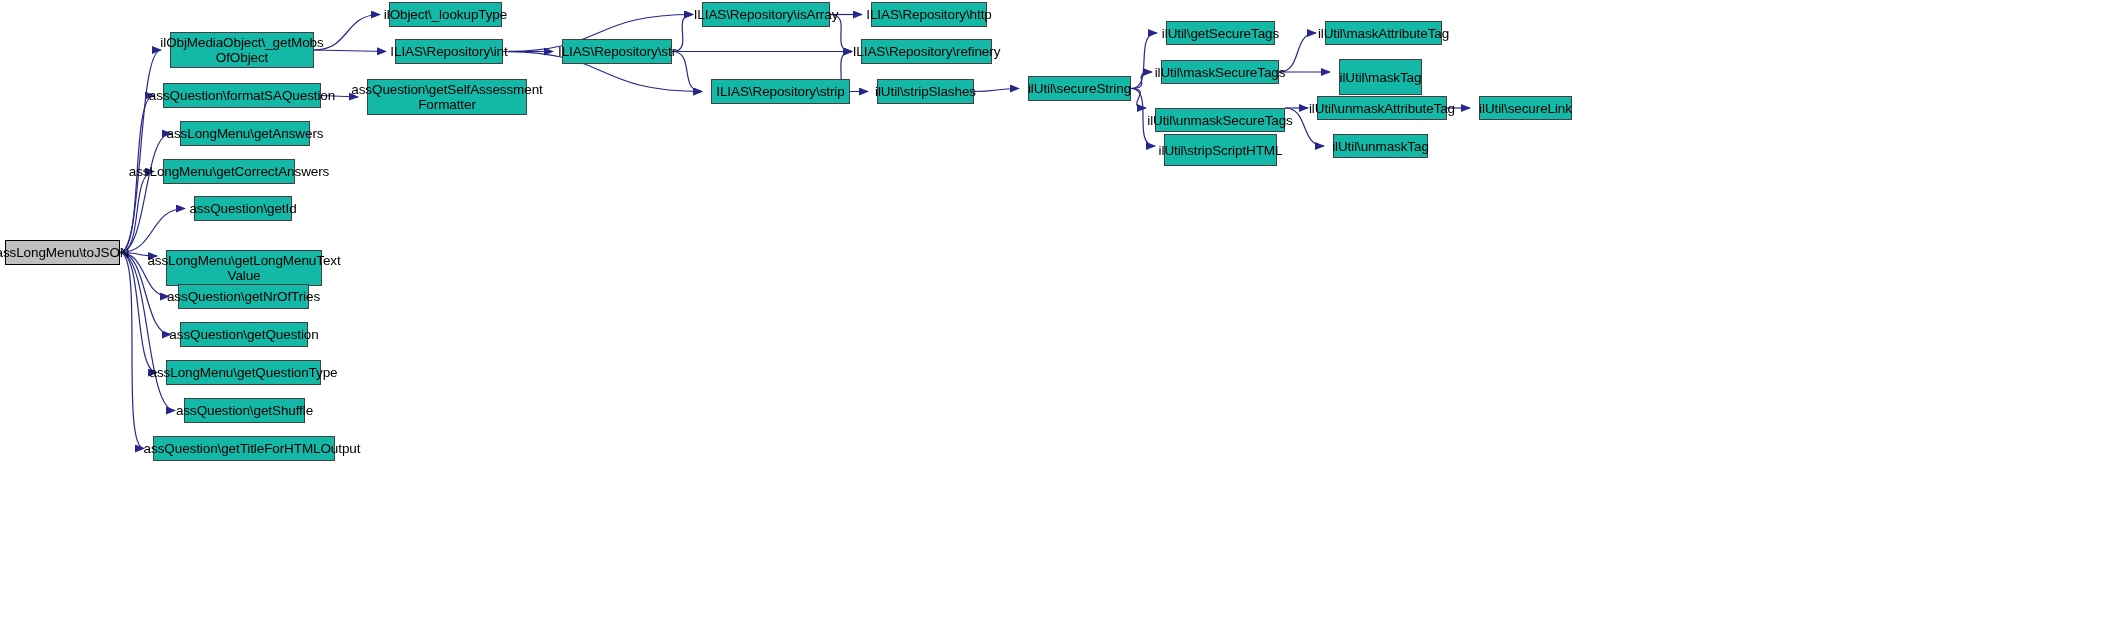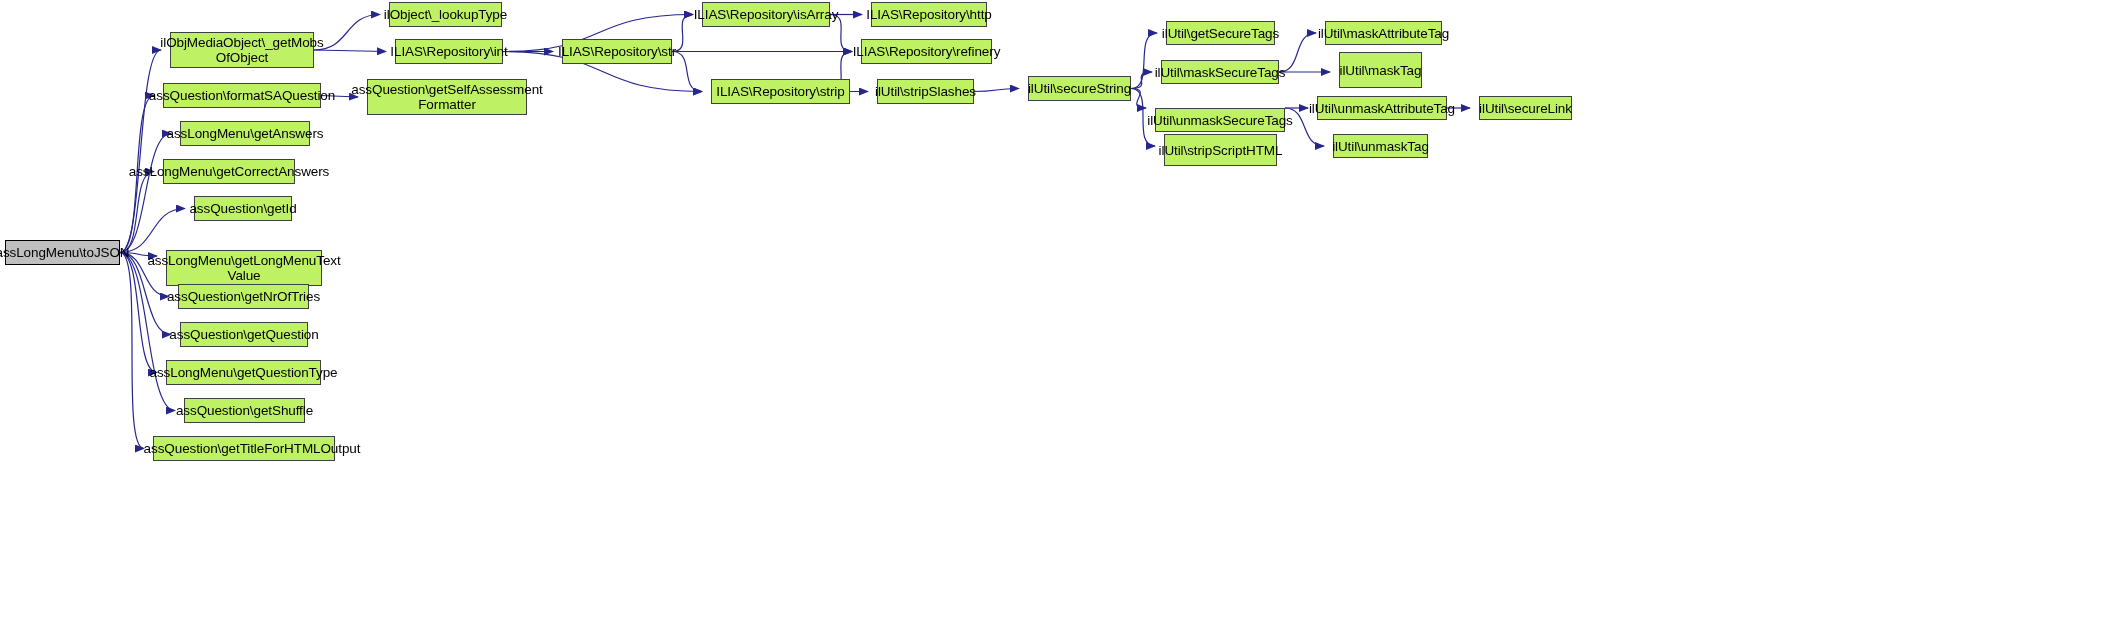--- a/index.html
+++ b/index.html
@@ -27,7 +27,7 @@
     position: absolute;
     box-sizing: border-box;
     border: 1px solid #404040;
-    background: #bef264;
+    background: #14b8a6;
     color: #000000;
     font-size: 13.5px;
     line-height: 15px;

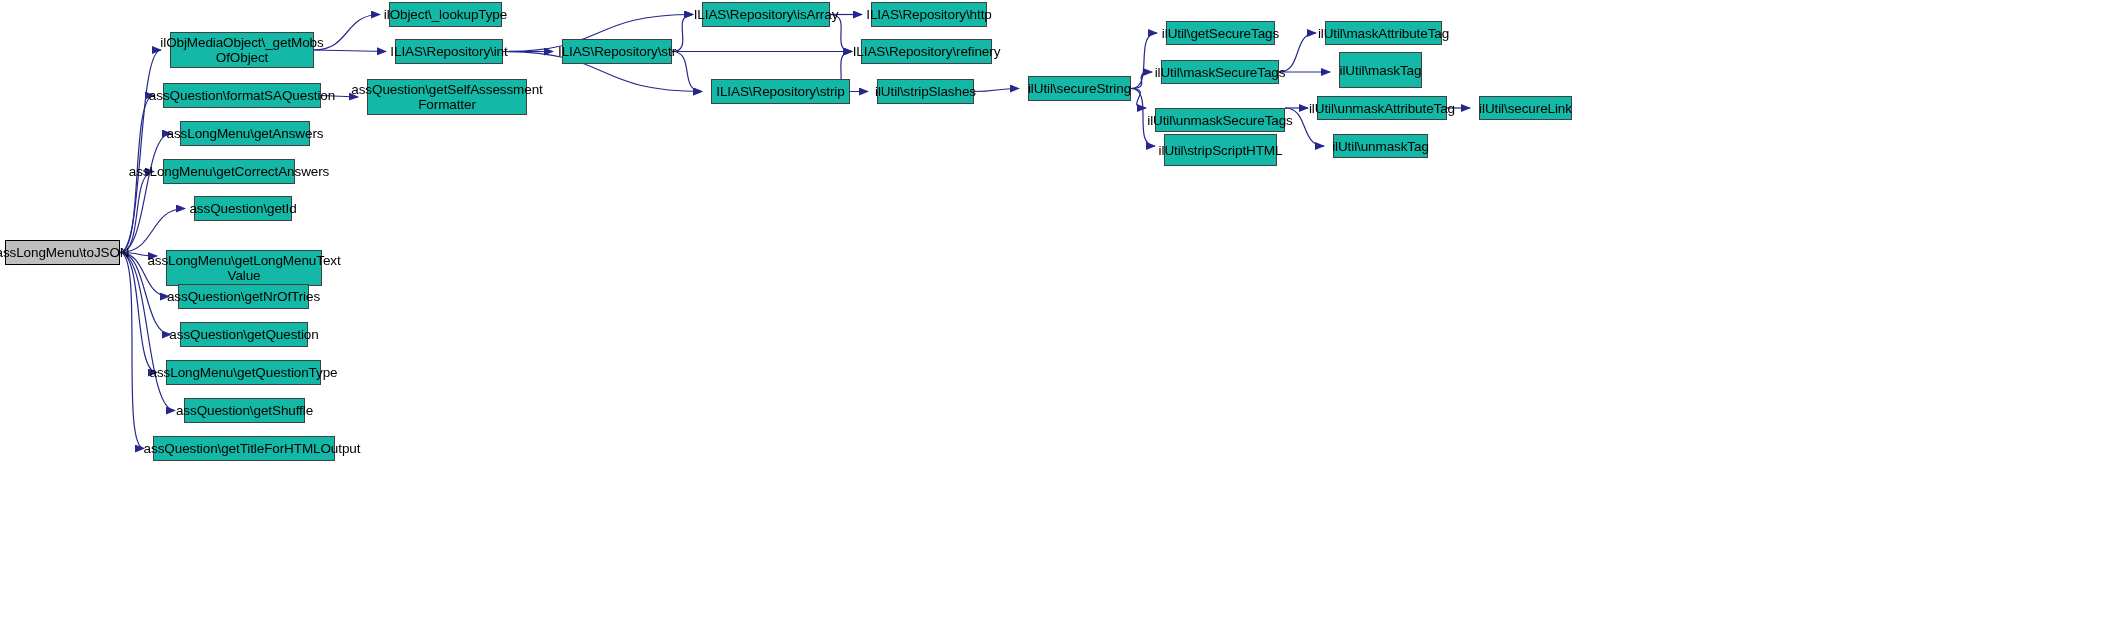--- a/index.html
+++ b/index.html
@@ -121,7 +121,7 @@
       <div class="node" style="left: 1155px; top: 108px; width: 130px; height: 24px;">ilUtil\unmaskSecureTags</div>
       <div class="node" style="left: 1164px; top: 134px; width: 113px; height: 32px;">ilUtil\stripScriptHTML</div>
       <div class="node" style="left: 1325px; top: 21px; width: 117px; height: 24px;">ilUtil\maskAttributeTag</div>
-      <div class="node" style="left: 1339px; top: 52px; width: 83px; height: 36px;">ilUtil\maskTag</div>
+      <div class="node" style="left: 1339px; top: 59px; width: 83px; height: 36px;">ilUtil\maskTag</div>
       <div class="node" style="left: 1317px; top: 96px; width: 130px; height: 24px;">ilUtil\unmaskAttributeTag</div>
       <div class="node" style="left: 1333px; top: 134px; width: 95px; height: 24px;">ilUtil\unmaskTag</div>
       <div class="node" style="left: 1479px; top: 96px; width: 93px; height: 24px;">ilUtil\secureLink</div>

